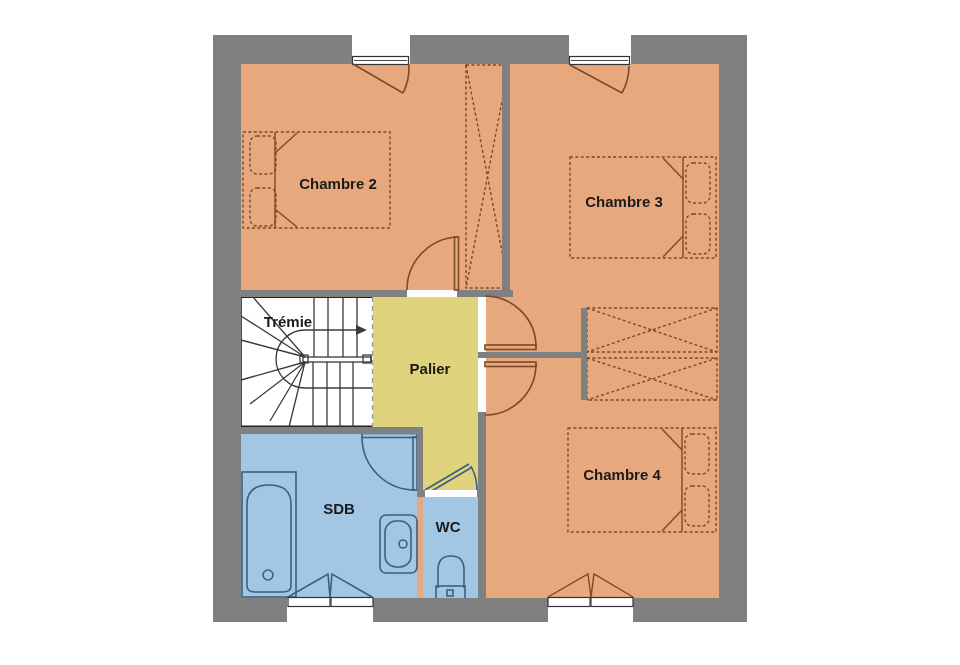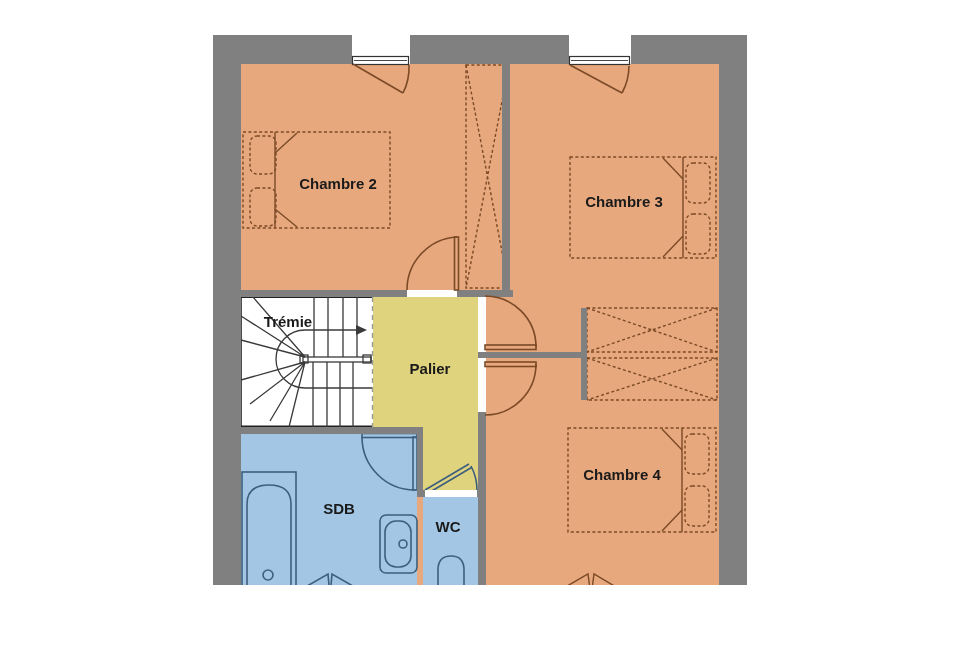--- a/index.html
+++ b/index.html
@@ -3,7 +3,7 @@
 <meta charset="utf-8">
 <style>
   html,body{margin:0;padding:0;background:#ffffff;}
-  #stage{position:relative;width:960px;height:585px;background:#ffffff;overflow:hidden;
+  #stage{position:relative;width:960px;height:665px;background:#ffffff;overflow:hidden;
          font-family:"Liberation Sans",sans-serif;}
   svg{position:absolute;left:0;top:0;}
   .gap{fill:#ffffff;}

